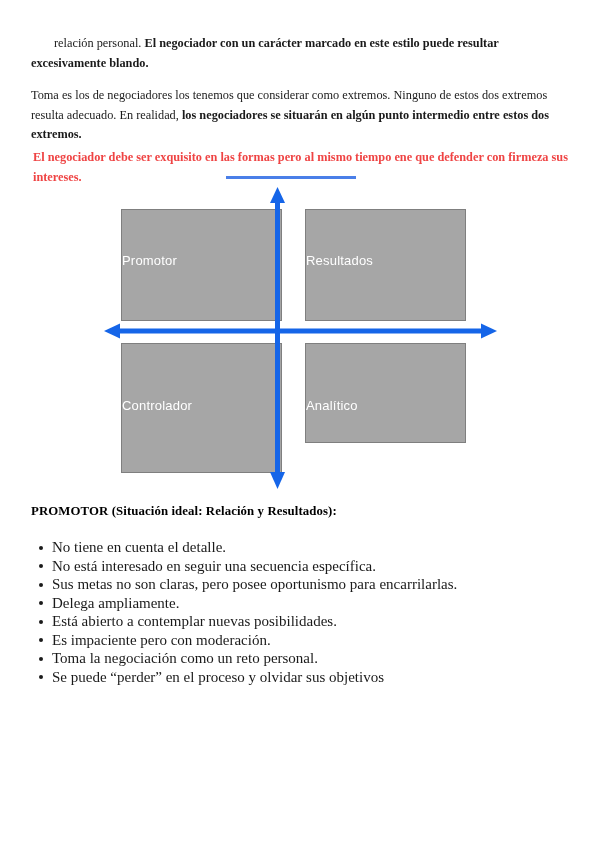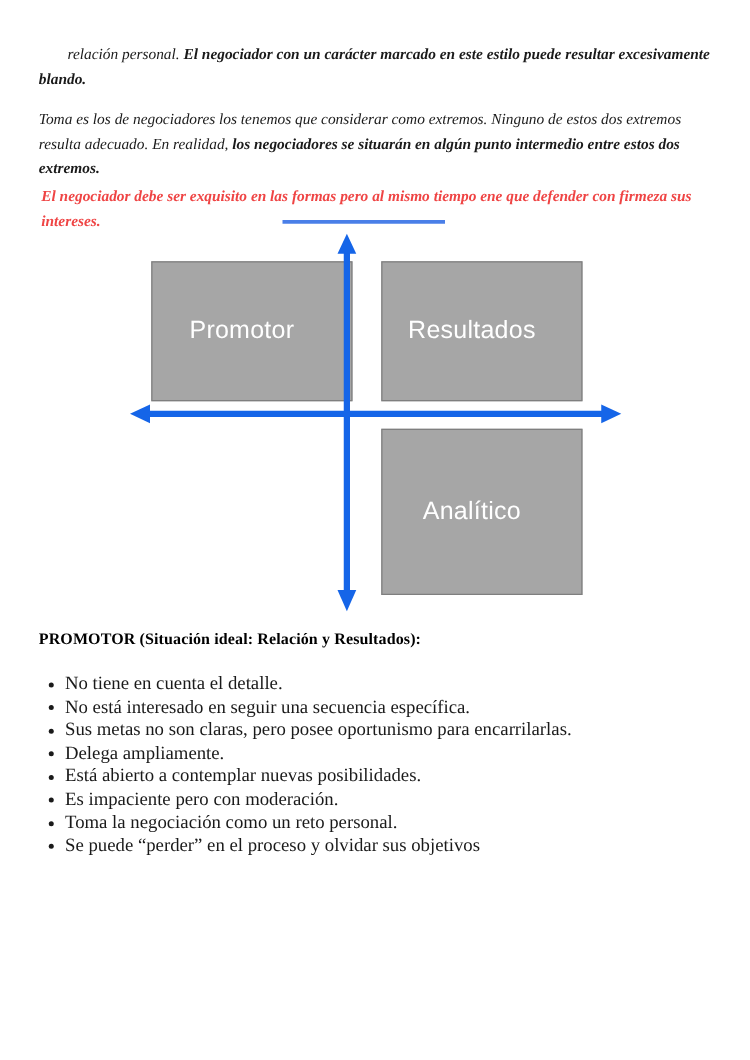--- a/index.html
+++ b/index.html
@@ -29,7 +29,6 @@
     line-height: 19.5px;
     color: #1a1a1a;
     text-align: left;
-    font-style: italic;
   }
   .para b, .para .b {
     font-weight: bold;

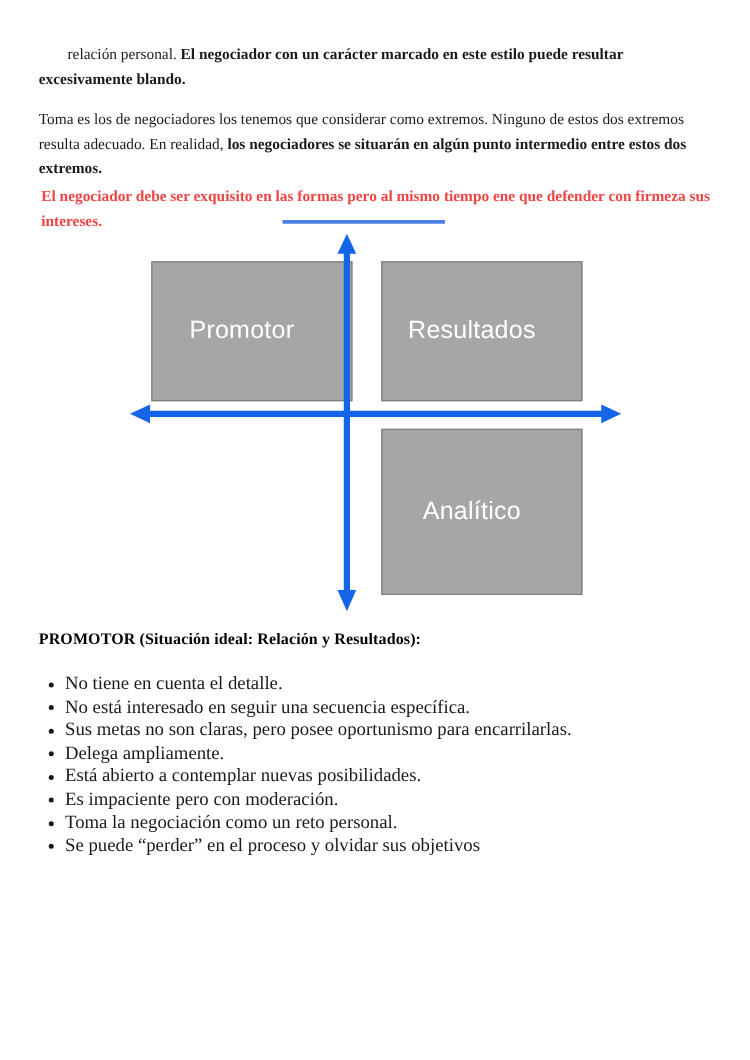--- a/index.html
+++ b/index.html
@@ -74,10 +74,10 @@
     position: absolute;
     left: 0;
     right: 16px;
-    text-align: center;
+    text-align: left;
     color: #ffffff;
     font-family: "Liberation Sans", sans-serif;
-    font-size: 20px;
+    font-size: 13px;
     font-weight: 400;
     letter-spacing: 0.2px;
     white-space: nowrap;

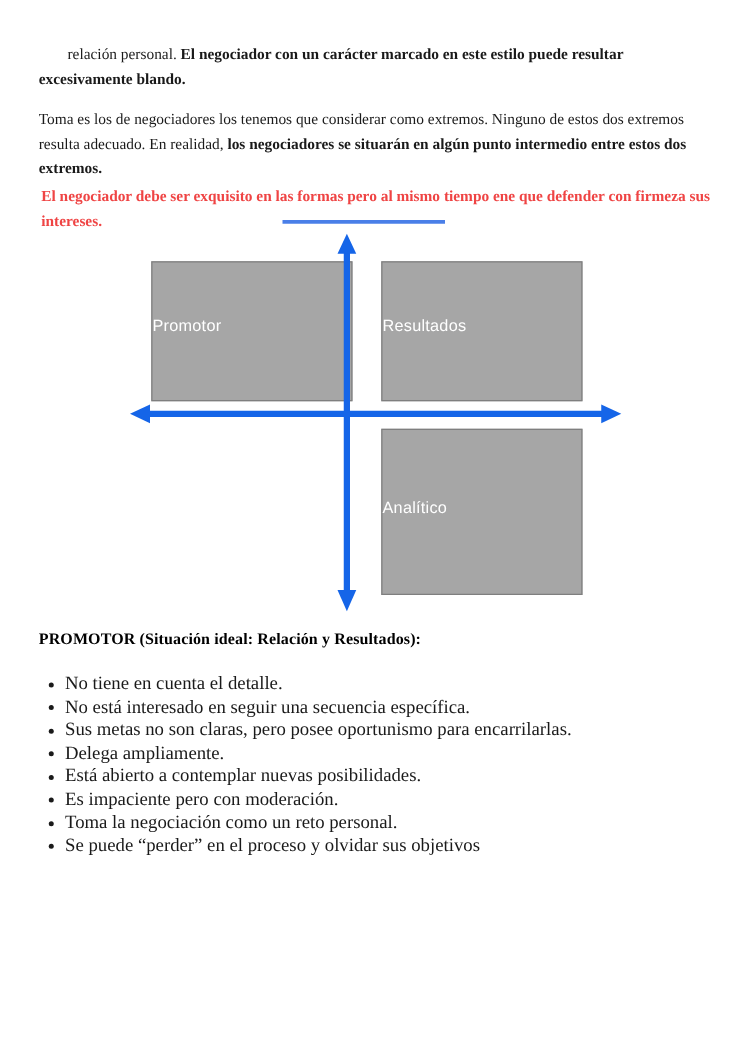--- a/index.html
+++ b/index.html
@@ -174,6 +174,9 @@
       <span class="qlabel">Resultados</span>
     </div>
 
+    <div class="qbox" id="box-controlador">
+      <span class="qlabel">Controlador</span>
+    </div>
 
     <div class="qbox" id="box-analitico">
       <span class="qlabel">Analítico</span>

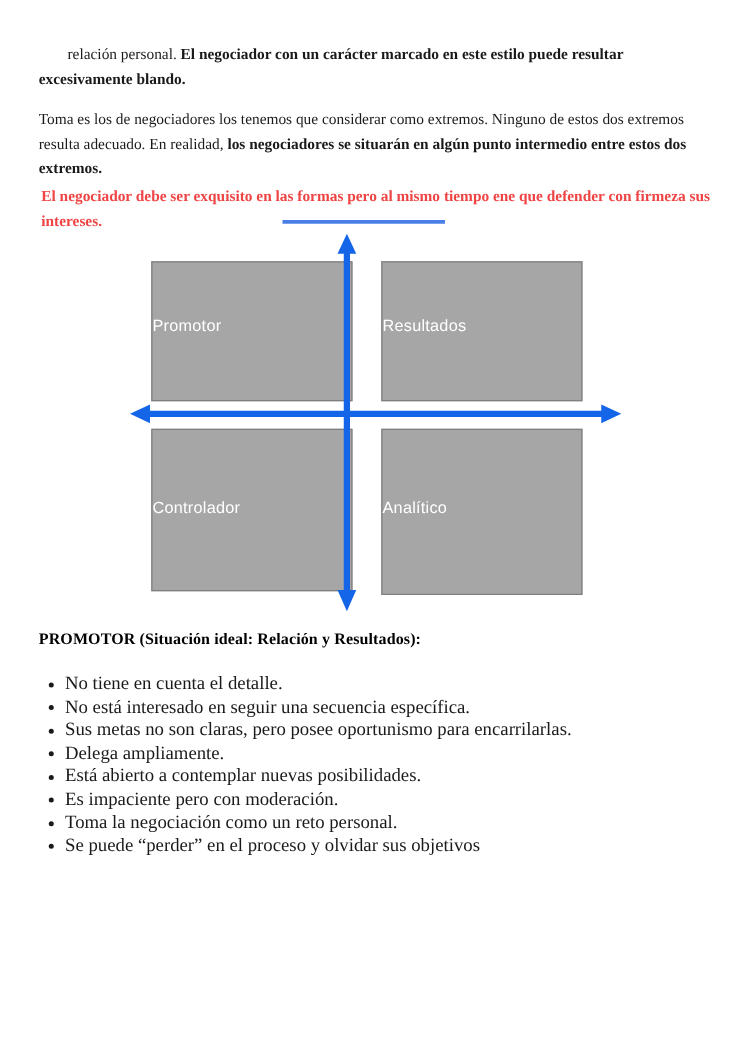--- a/index.html
+++ b/index.html
@@ -103,7 +103,7 @@
 
   
   #box-analitico {
-    left: 205px; top: 173px; width: 161px; height: 133px;
+    left: 205px; top: 173px; width: 161px; height: 100px;
   }
   #box-analitico .qlabel { top: 54px; }
 

